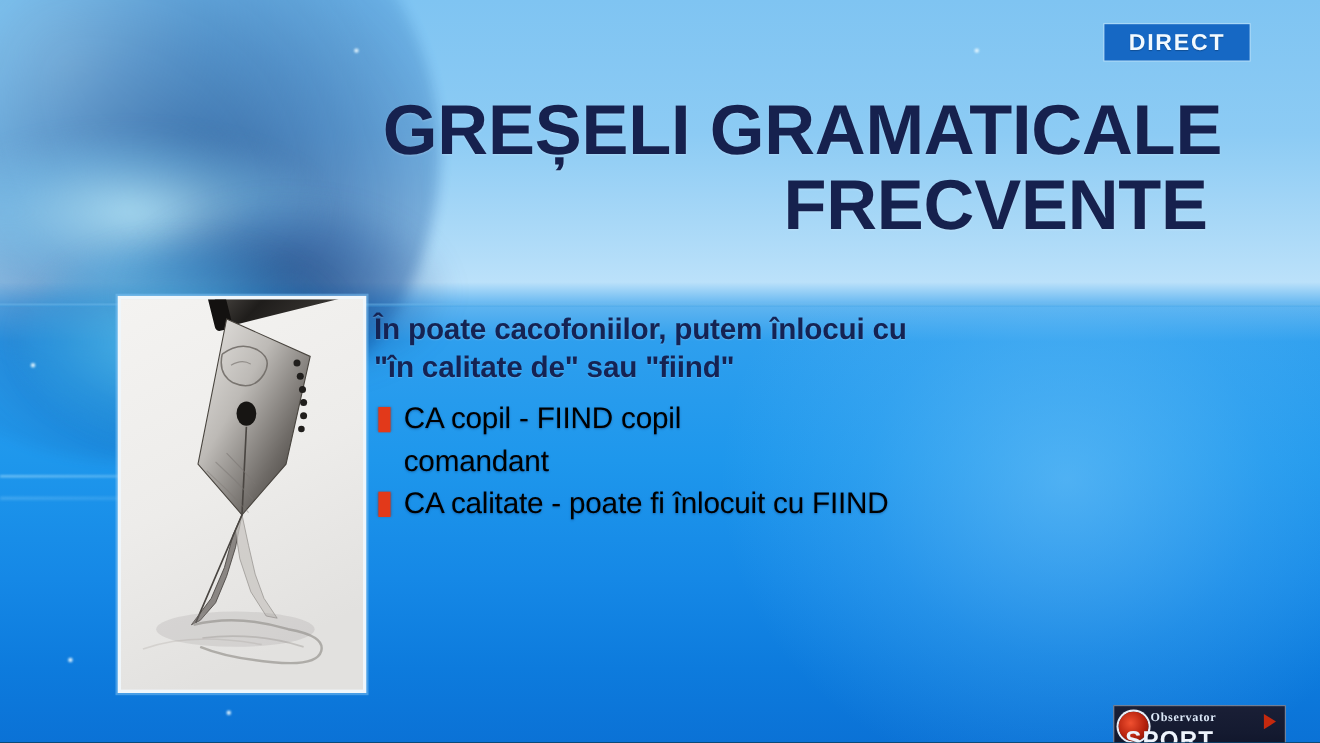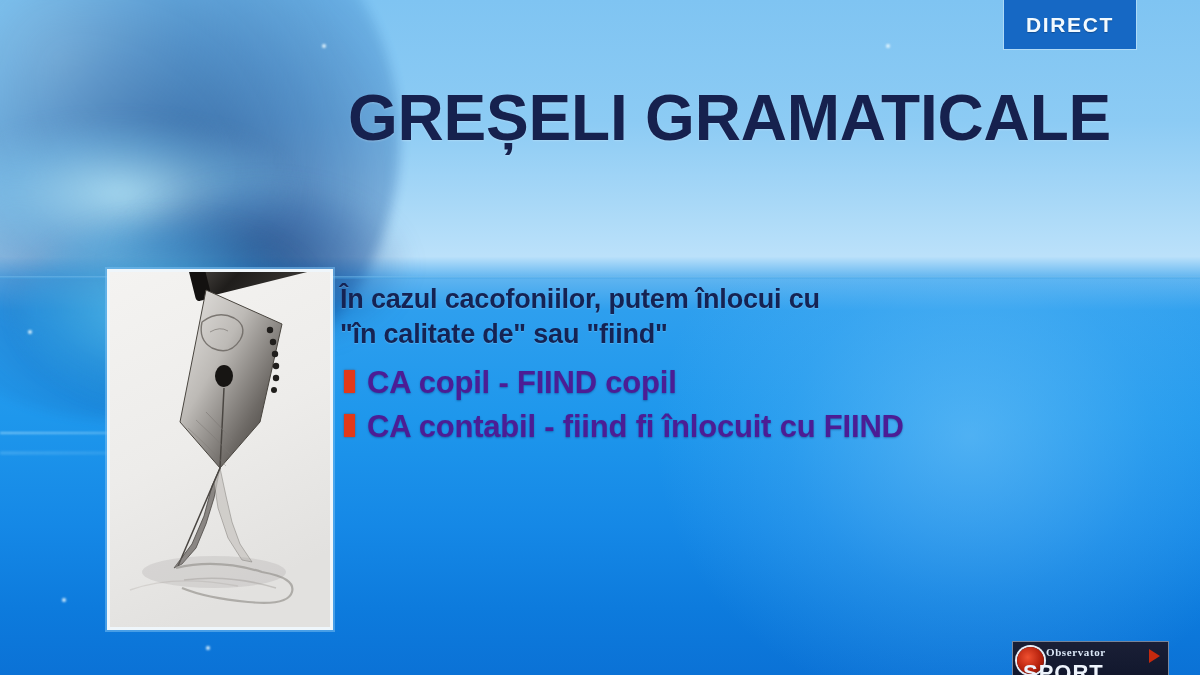--- a/index.html
+++ b/index.html
@@ -90,8 +90,8 @@
 
   
   .direct-badge {
-    position: absolute; left: 1004px; top: 0;
-    width: 132px; height: 49px;
+    position: absolute; left: 1004px; top: 22px;
+    width: 132px; height: 33px;
     background: #1668C4;
     box-shadow: 0 0 0 1px rgba(255,255,255,0.35);
     display: flex; align-items: center; justify-content: center;

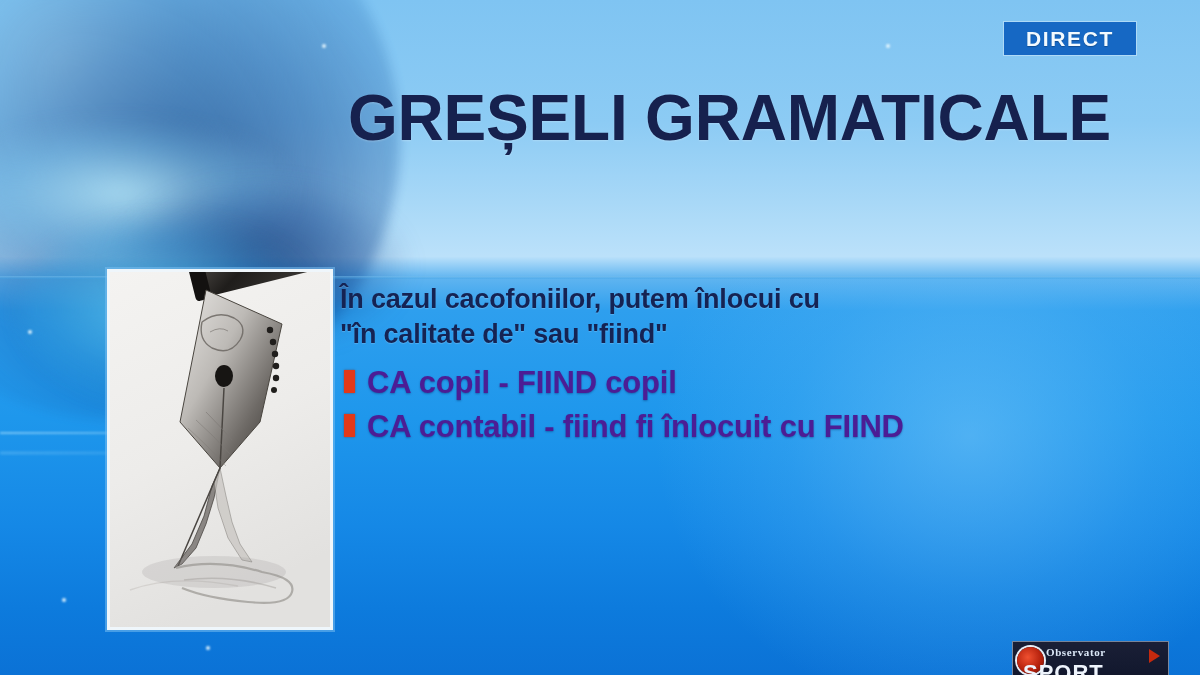--- a/index.html
+++ b/index.html
@@ -223,6 +223,7 @@
 
   <div class="title-block">
     <span class="title-line l1">GREȘELI GRAMATICALE</span>
+    <span class="title-line l2">FRECVENTE</span>
   </div>
 
   <div class="pen-photo">

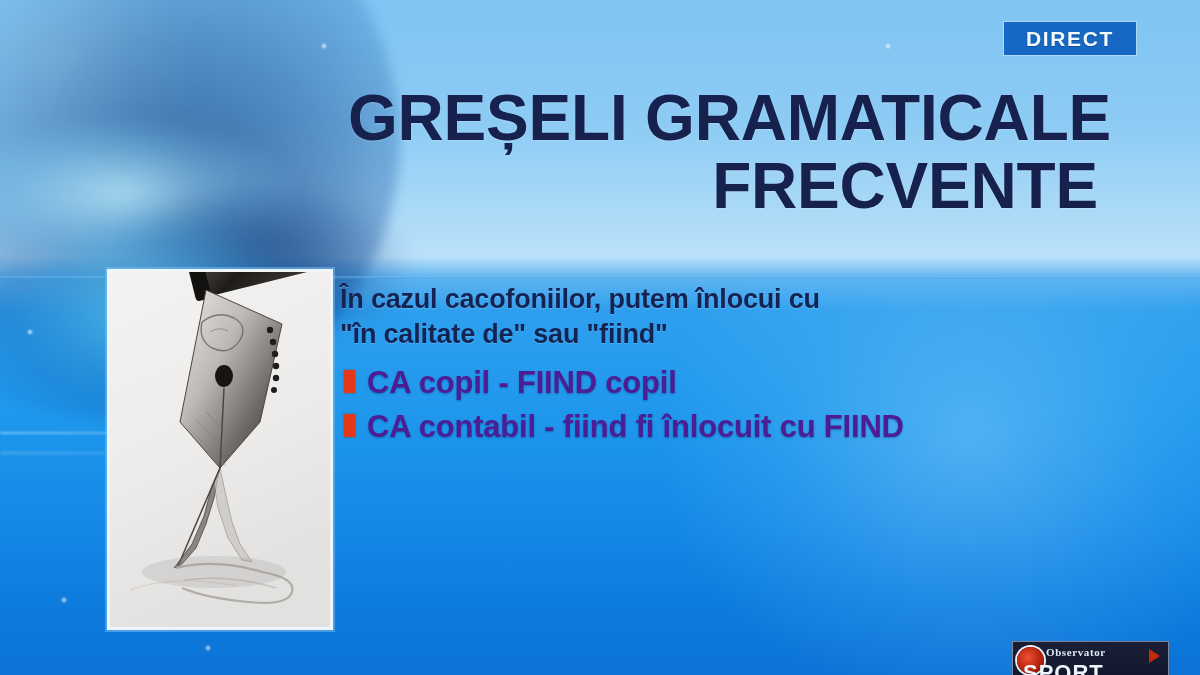--- a/index.html
+++ b/index.html
@@ -290,7 +290,7 @@
   <div class="body-col">
 
     <div class="intro">
-      <span class="line">În cazul cacofoniilor, putem înlocui cu</span>
+      <span class="line">În poate cacofoniilor, putem înlocui cu</span>
       <span class="line">"în calitate de" sau "fiind"</span>
     </div>
 

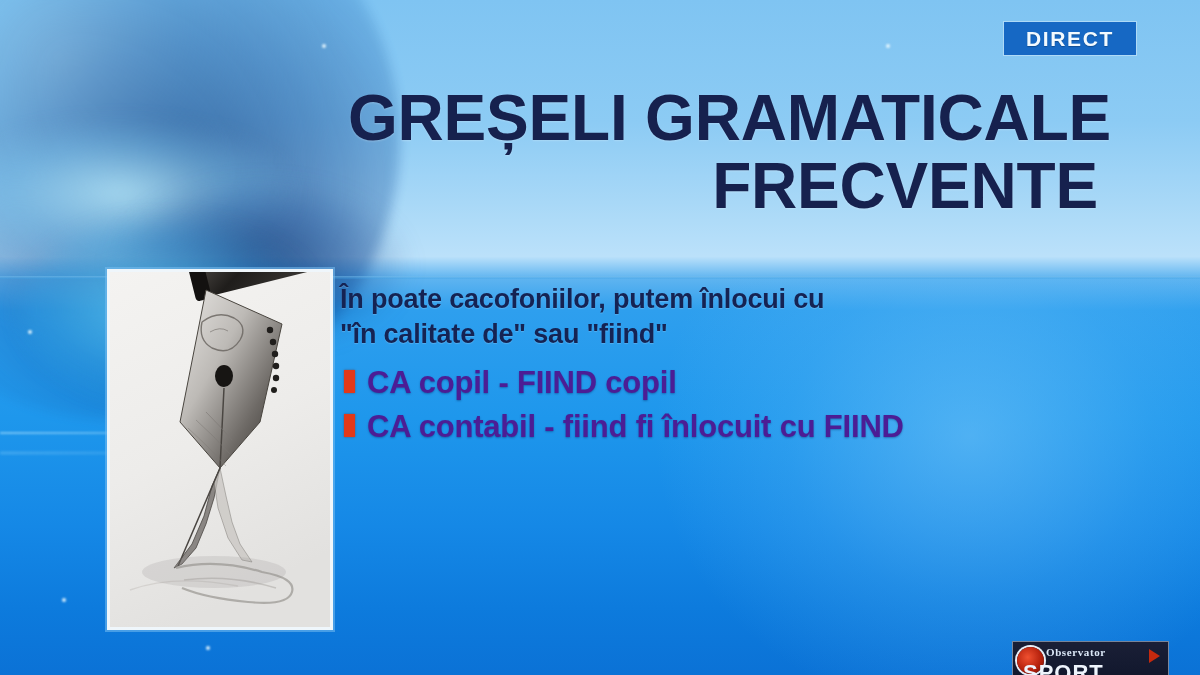--- a/index.html
+++ b/index.html
@@ -147,9 +147,9 @@
   .bullet-row {
     position: relative;
     padding-left: 27px;
-    color: #4c1d95;
-    font-size: 31px;
-    font-weight: bold;
+    color: #000000;
+    font-size: 27px;
+    font-weight: normal;
     line-height: 1.42;
     letter-spacing: -0.2px;
     text-shadow: 0 1px 2px rgba(8,50,110,0.45);

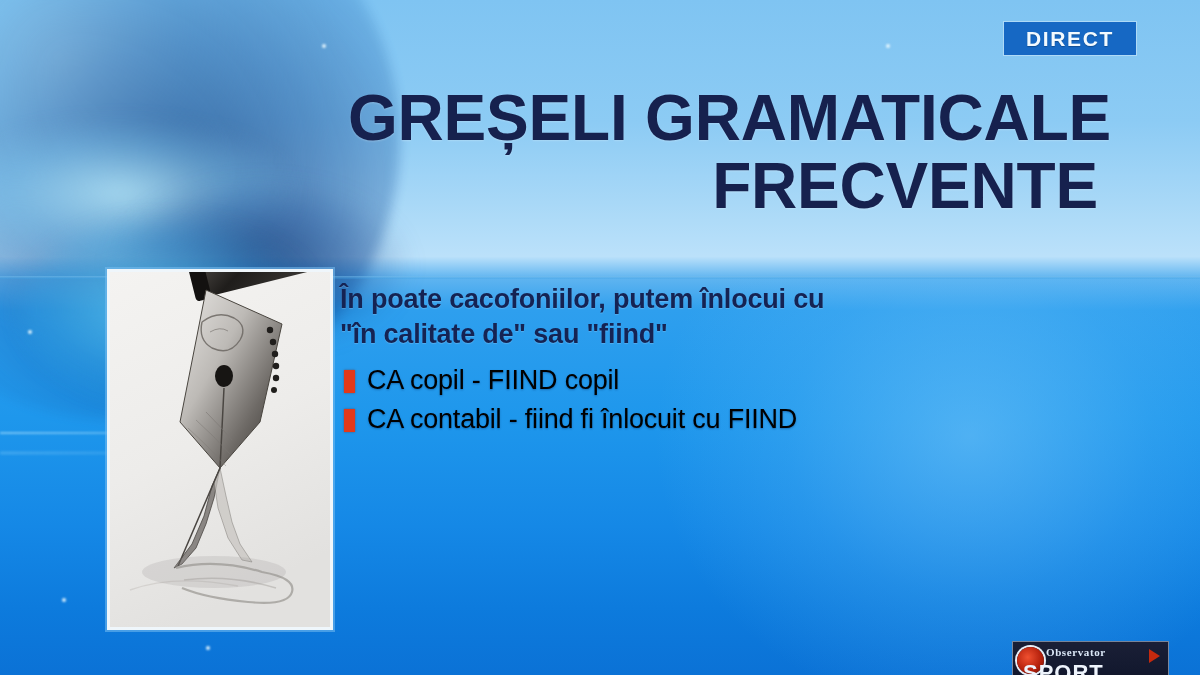--- a/index.html
+++ b/index.html
@@ -302,6 +302,10 @@
       </div>
 
 
+      <div class="bullet-row cont">
+        
+        <span>comandant</span>
+      </div>
 
       <div class="bullet-row">
         <span class="marker"></span>

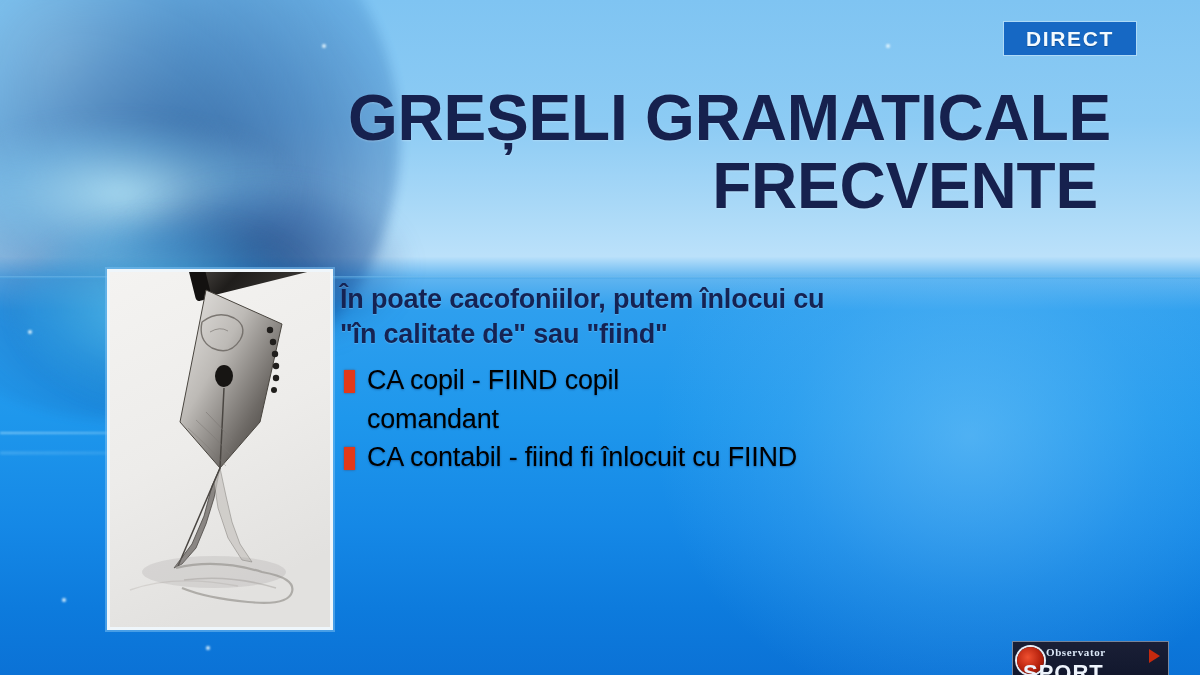--- a/index.html
+++ b/index.html
@@ -309,7 +309,7 @@
 
       <div class="bullet-row">
         <span class="marker"></span>
-        <span>CA contabil - fiind fi înlocuit cu FIIND</span>
+        <span>CA calitate - poate fi înlocuit cu FIIND</span>
       </div>
 
 

